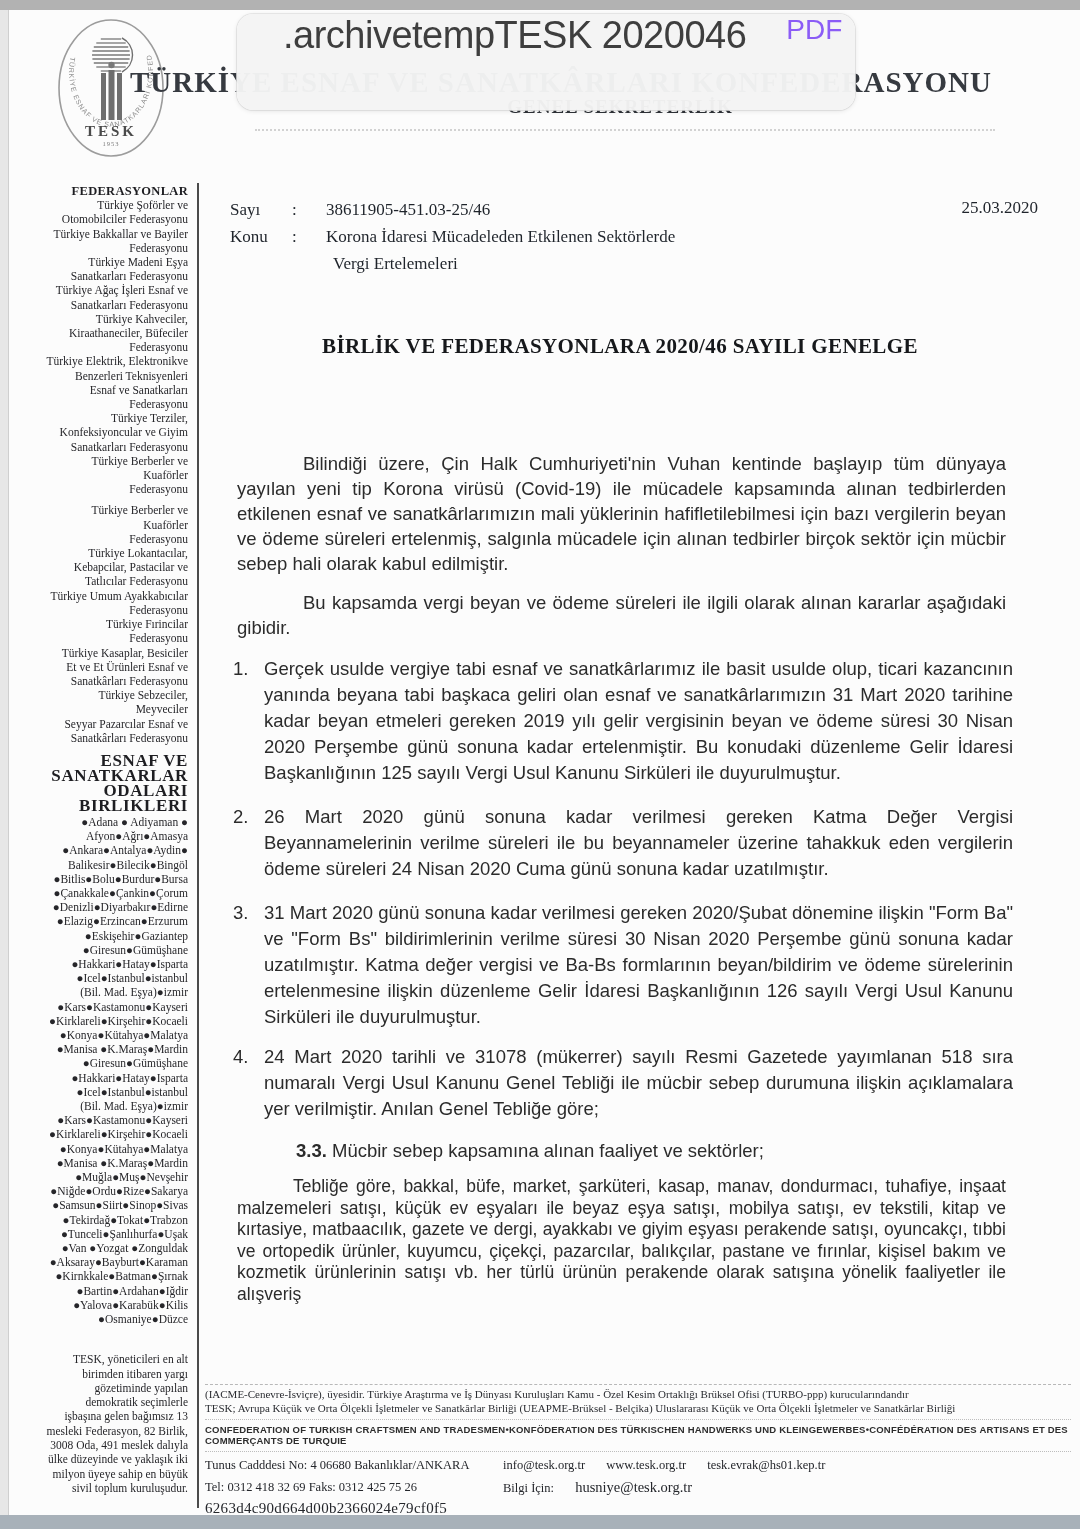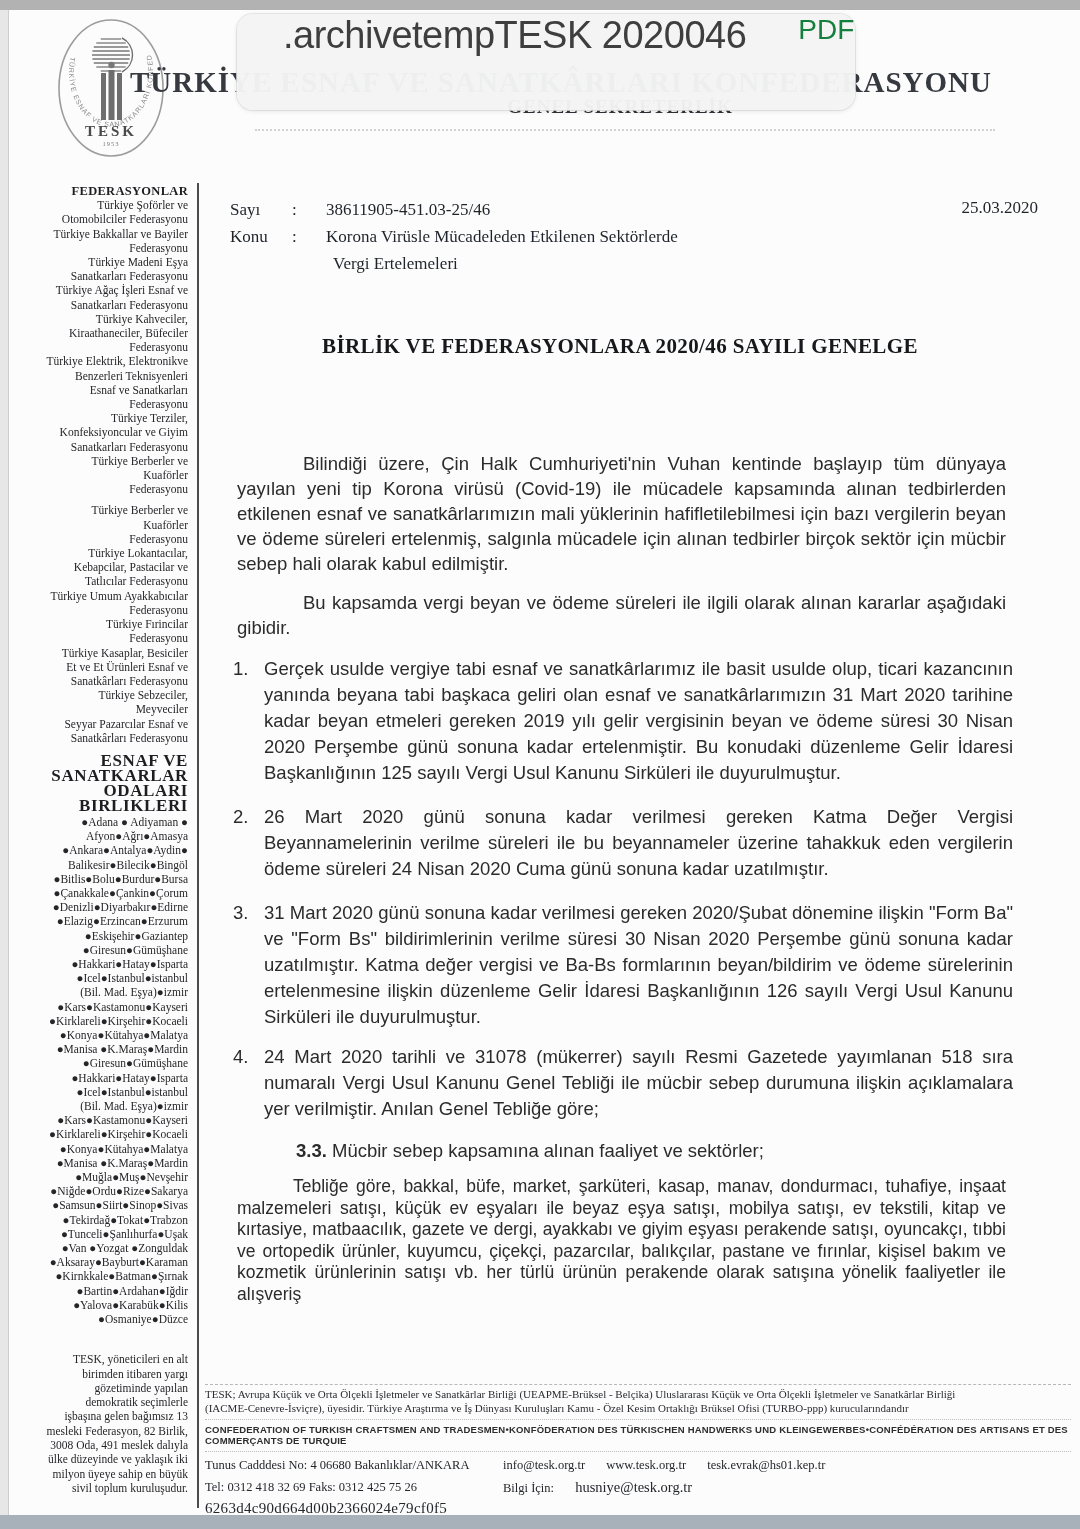--- a/index.html
+++ b/index.html
@@ -16,7 +16,7 @@
              box-shadow:0 1px 5px rgba(0,0,0,0.10), 0 0 0 1px rgba(230,230,230,0.8);
              display:flex; padding-left:46px;gap:20px; }
   .overlay-filename { font-family:"Liberation Sans", sans-serif; font-size:38px; color:#3e3e3e; letter-spacing:-0.5px; white-space:nowrap; }
-  .overlay-badge { font-family:"Liberation Sans", sans-serif; font-size:28px; color:#15803d; margin-left:32px; }
+  .overlay-badge { font-family:"Liberation Sans", sans-serif; font-size:28px; color:#8b5cf6; margin-left:20px; }
 
   
   .org-title { position:absolute; top:66px; right:88px; z-index:1; white-space:nowrap;

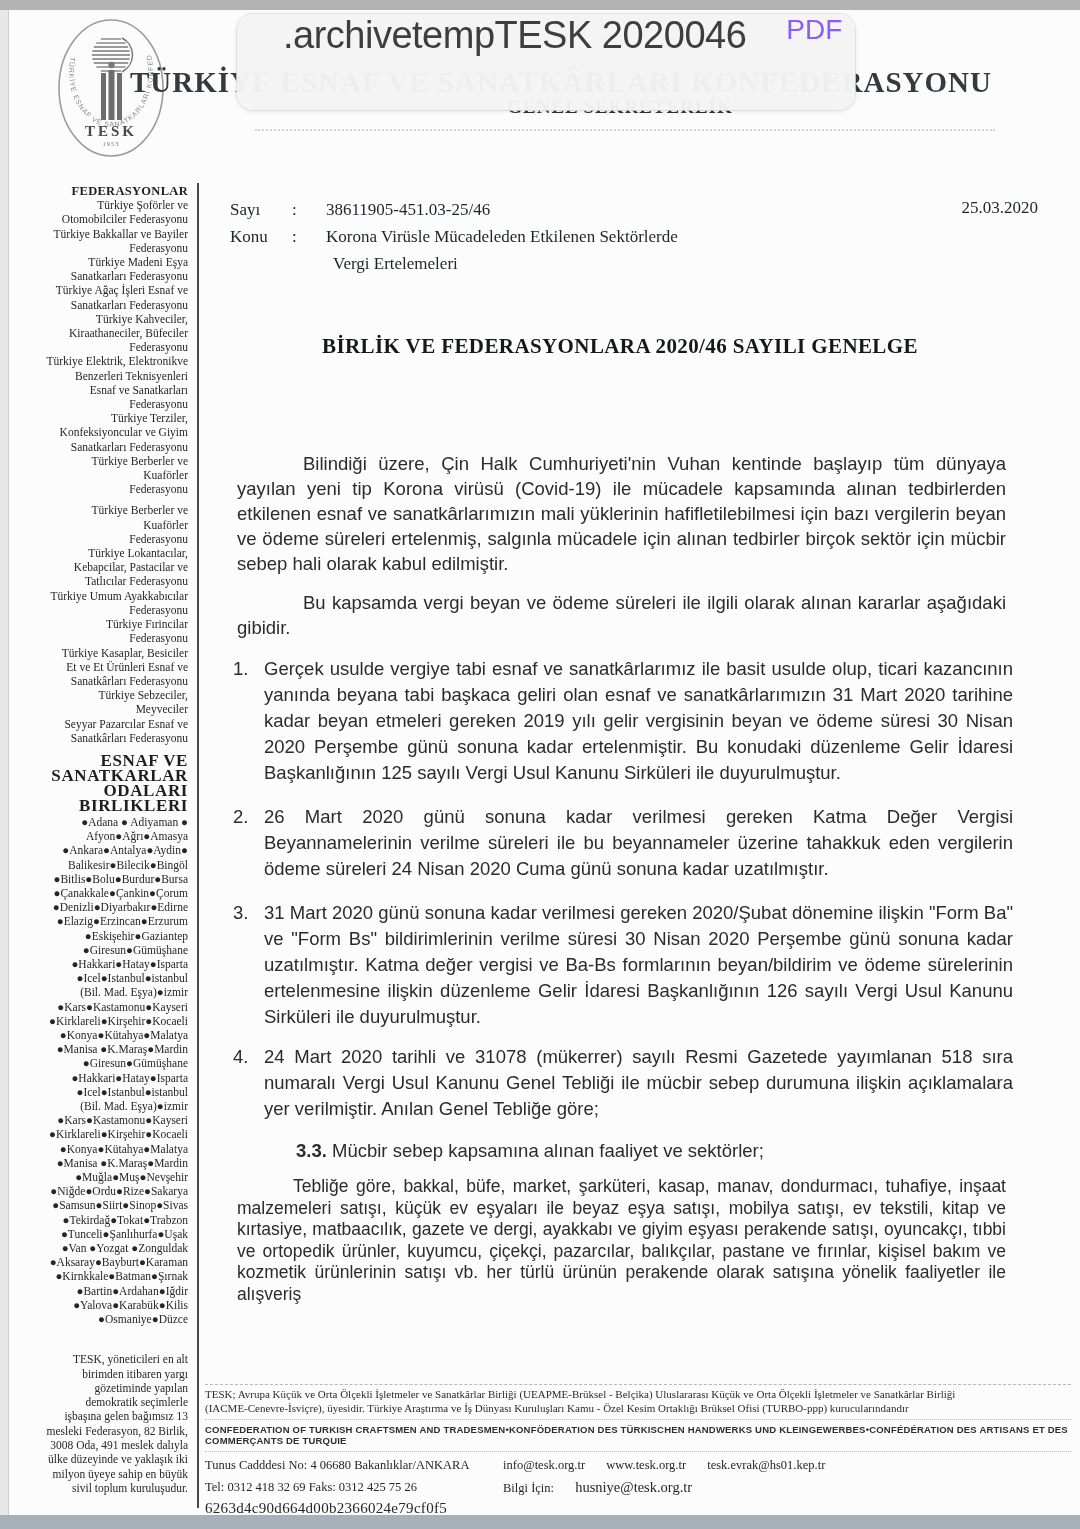--- a/index.html
+++ b/index.html
@@ -229,7 +229,7 @@
     <div class="meta-row">
       <span class="meta-label">Konu</span>
       <span class="meta-sep">:</span>
-      <span>Korona Virüsle Mücadeleden Etkilenen Sektörlerde</span>
+      <span>Korona İdaresi Mücadeleden Etkilenen Sektörlerde</span>
     </div>
     <div class="meta-val2">Vergi Ertelemeleri</div>
   </div>

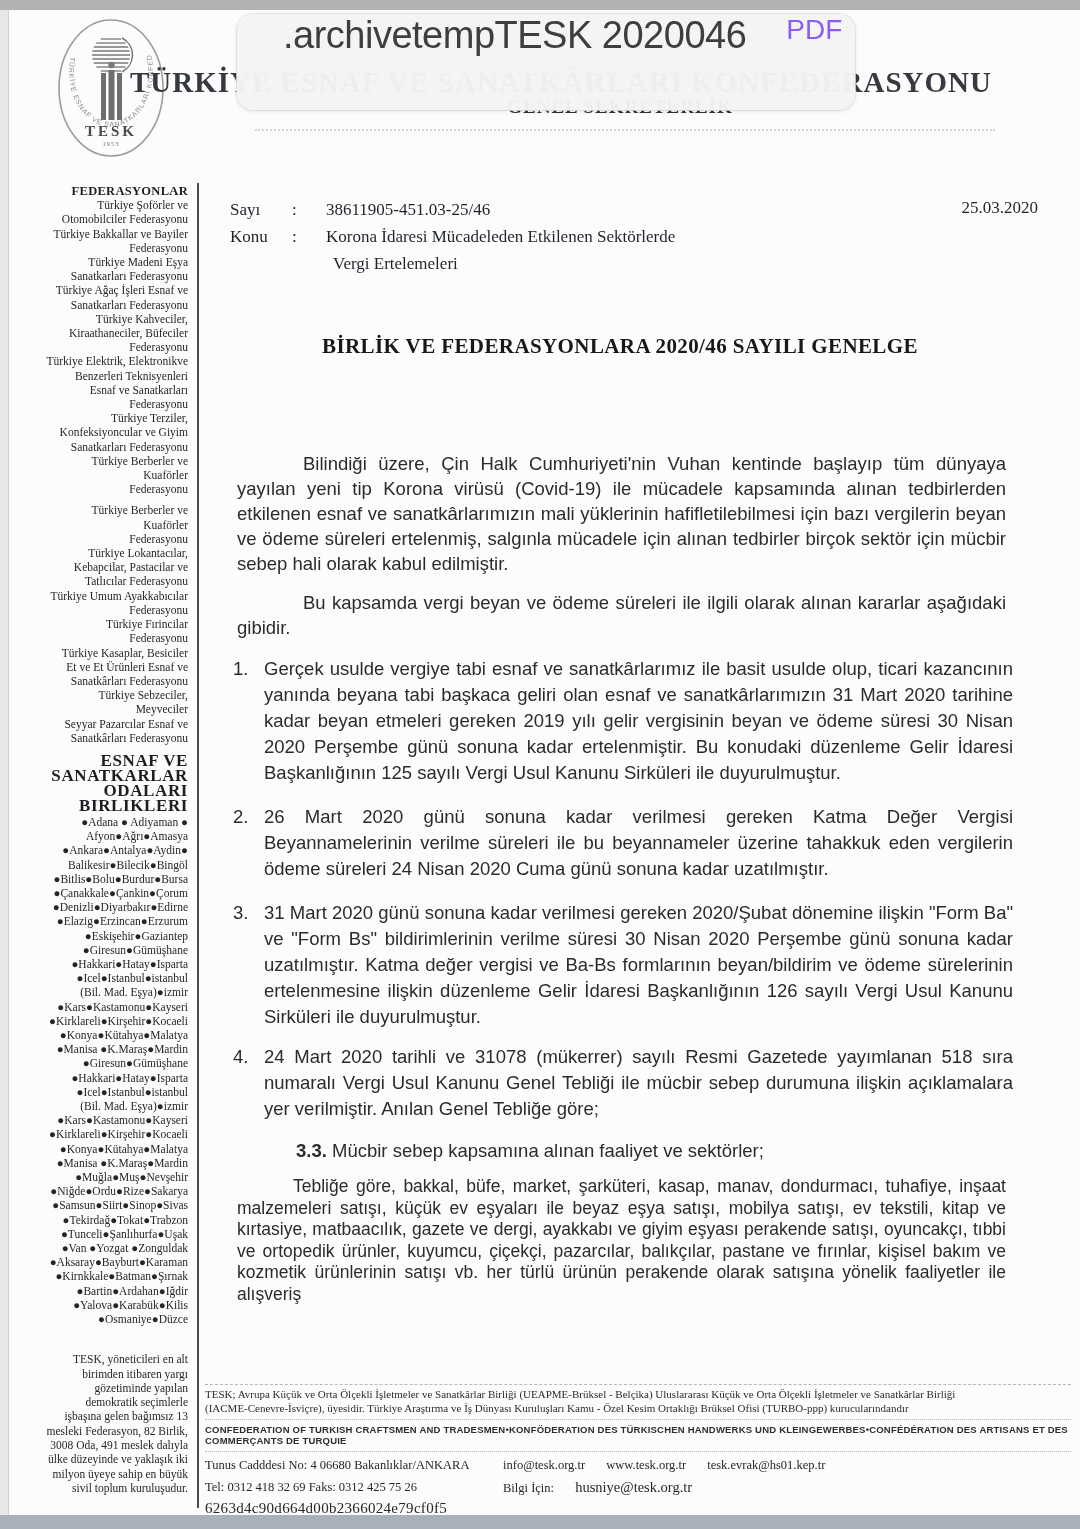--- a/index.html
+++ b/index.html
@@ -268,8 +268,8 @@
   <div class="footer">
     <div class="f-rule"></div>
     <div class="f-membership">
+      <div>(IACME-Cenevre-İsviçre), üyesidir. Türkiye Araştırma ve İş Dünyası Kuruluşları Kamu - Özel Kesim Ortaklığı Brüksel Ofisi (TURBO-ppp) kurucularındandır</div>
       <div>TESK; Avrupa Küçük ve Orta Ölçekli İşletmeler ve Sanatkârlar Birliği (UEAPME-Brüksel - Belçika) Uluslararası Küçük ve Orta Ölçekli İşletmeler ve Sanatkârlar Birliği</div>
-      <div>(IACME-Cenevre-İsviçre), üyesidir. Türkiye Araştırma ve İş Dünyası Kuruluşları Kamu - Özel Kesim Ortaklığı Brüksel Ofisi (TURBO-ppp) kurucularındandır</div>
     </div>
     <div class="f-rule-dot f-m1"></div>
     <div class="f-confed">CONFEDERATION OF TURKISH CRAFTSMEN AND TRADESMEN•KONFÖDERATION DES TÜRKISCHEN HANDWERKS UND KLEINGEWERBES•CONFÉDÉRATION DES ARTISANS ET DES COMMERÇANTS DE TURQUIE</div>

